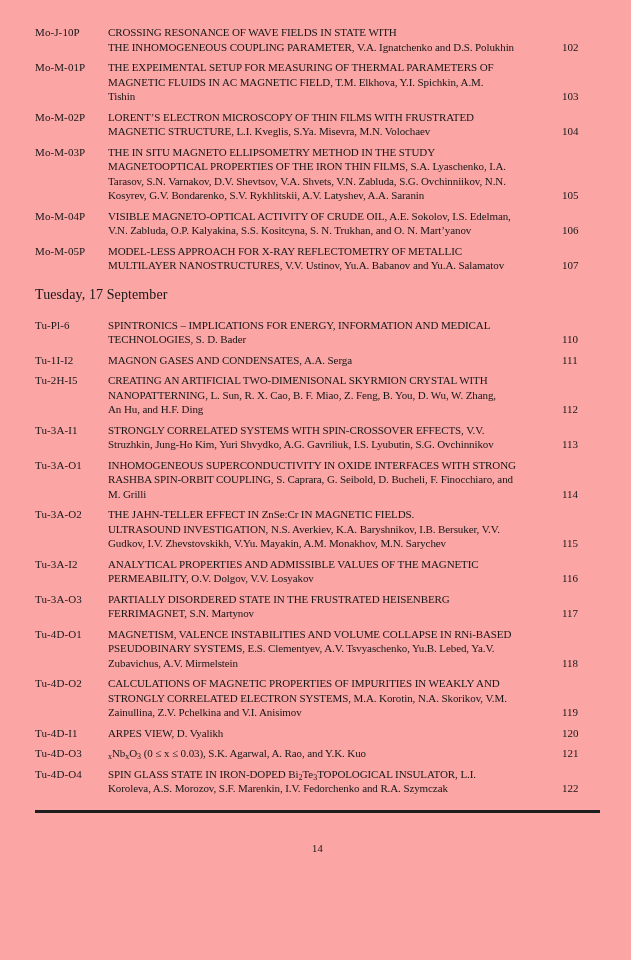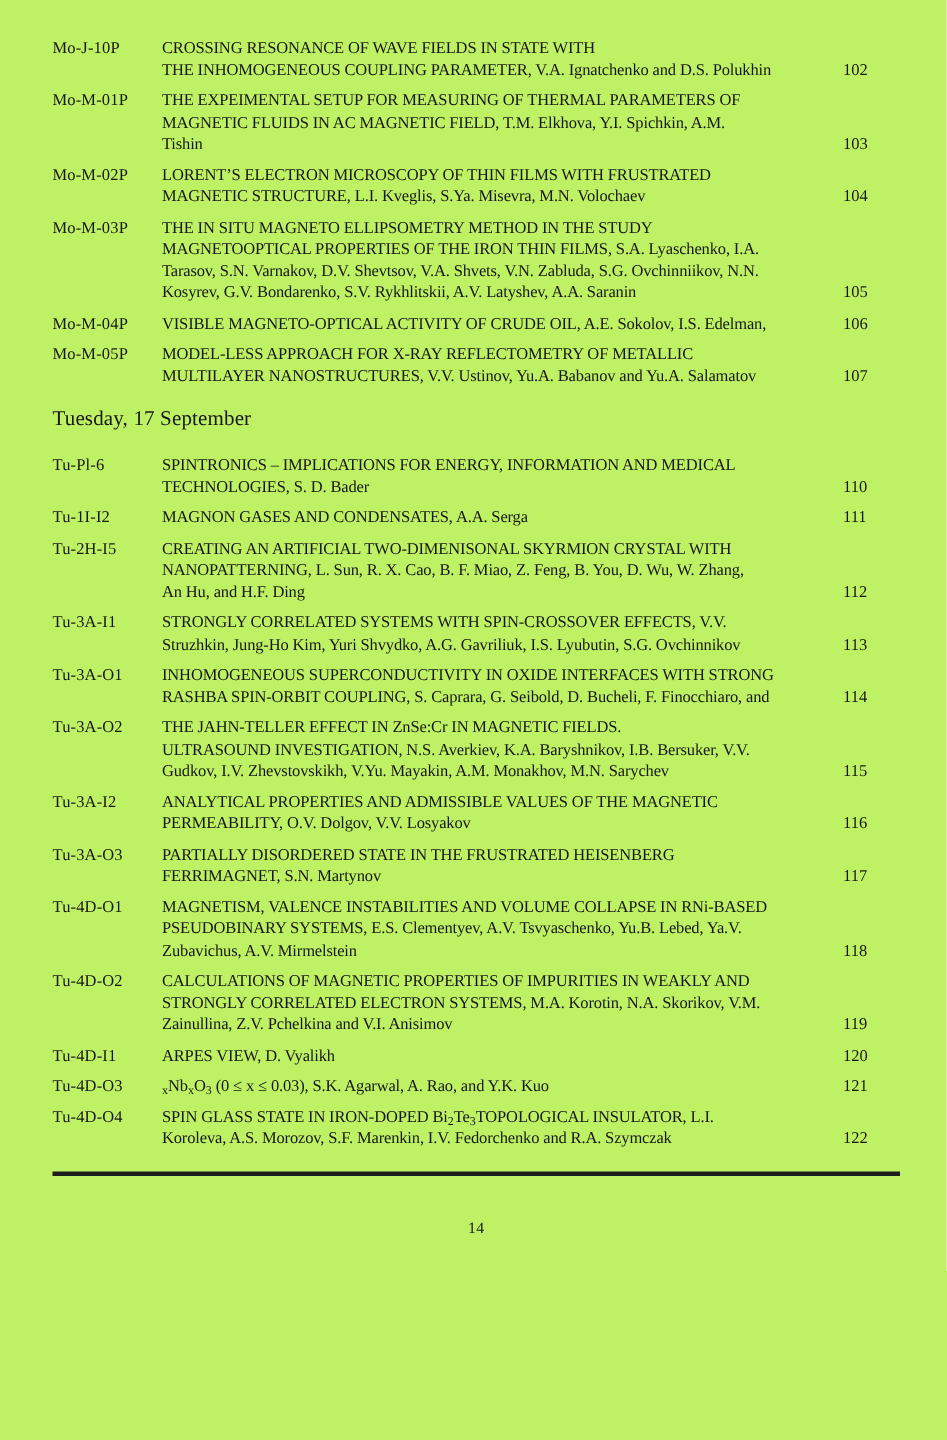--- a/index.html
+++ b/index.html
@@ -12,7 +12,7 @@
     position: relative;
     width: 631px;
     height: 960px;
-    background: #bef264;
+    background: #fca5a5;
     color: #171717;
     overflow: hidden;
     box-sizing: border-box;

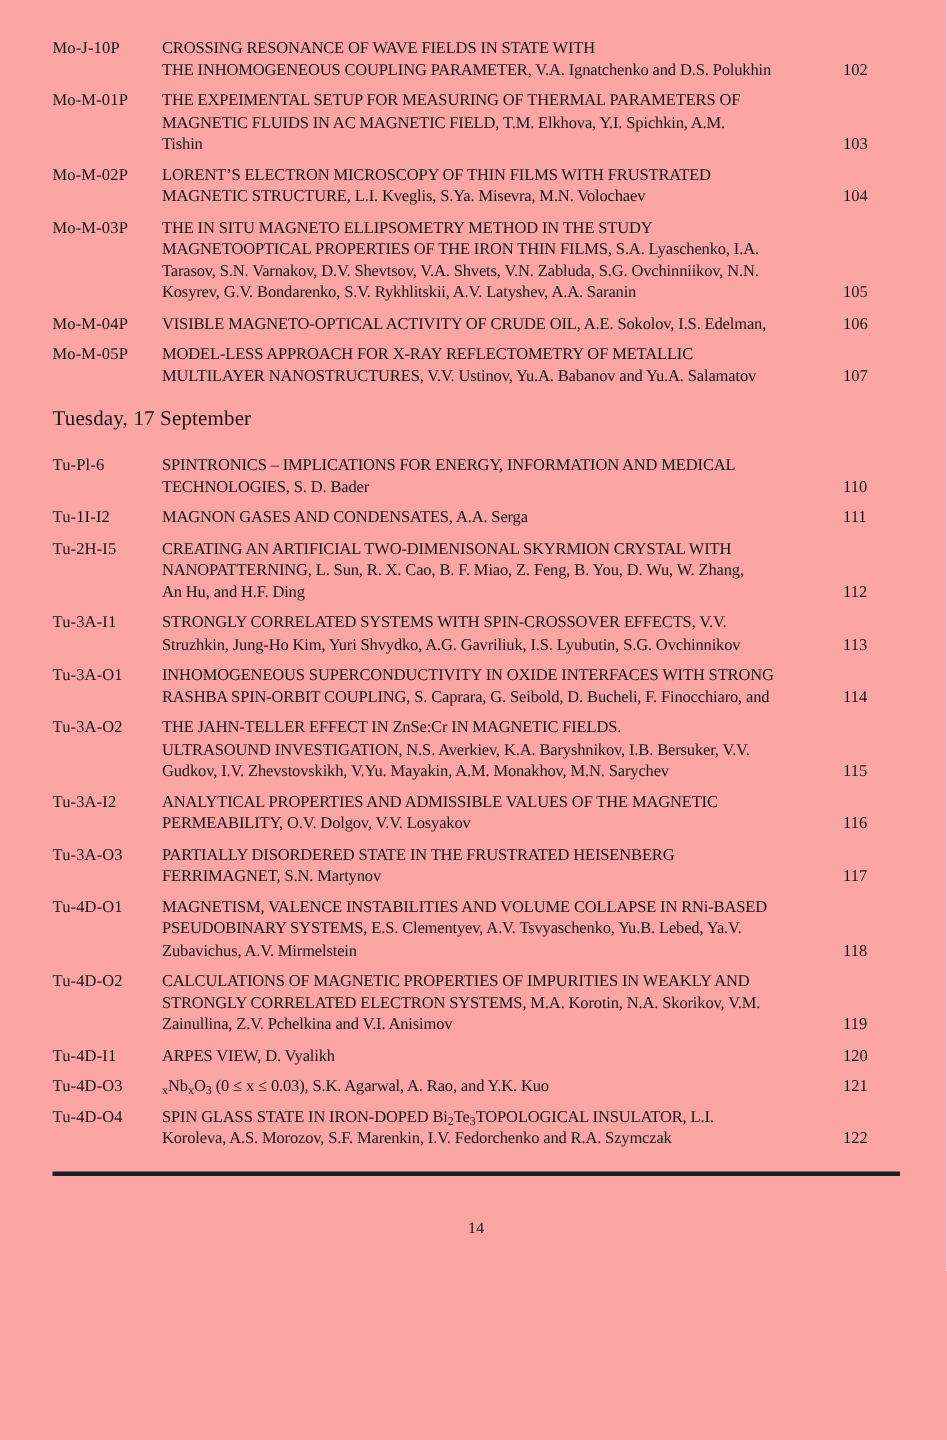--- a/index.html
+++ b/index.html
@@ -117,6 +117,7 @@
         <div class="code">Mo-M-04P</div>
         <div class="title">
           <div class="line"><span>VISIBLE MAGNETO-OPTICAL ACTIVITY OF CRUDE OIL, </span><span class="u ">A.E. Sokolov</span><span>, I.S. Edelman,</span></div>
+          <div class="line"><span>V.N. Zabluda, O.P. Kalyakina, S.S. Kositcyna, S. N. Trukhan, and O. N. Mart’yanov</span></div>
         </div>
         <div class="page-num">106</div>
       </div>

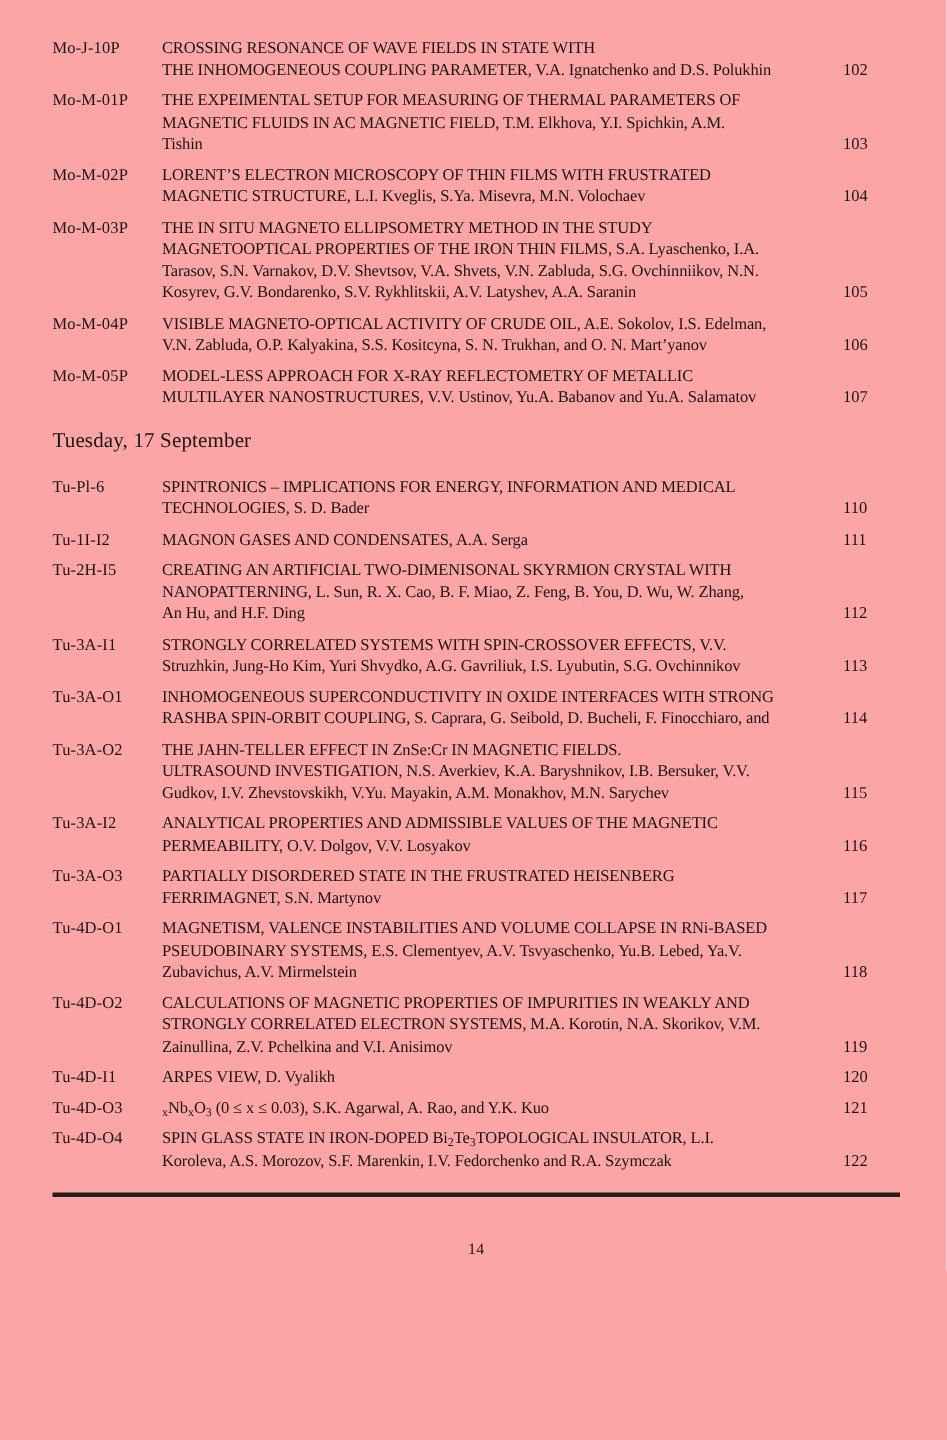--- a/index.html
+++ b/index.html
@@ -167,6 +167,7 @@
         <div class="title">
           <div class="line"><span>INHOMOGENEOUS SUPERCONDUCTIVITY IN OXIDE INTERFACES WITH STRONG</span></div>
           <div class="line"><span>RASHBA SPIN-ORBIT COUPLING, </span><span class="u ">S. Caprara</span><span>, G. Seibold, D. Bucheli, F. Finocchiaro, and</span></div>
+          <div class="line"><span>M. Grilli</span></div>
         </div>
         <div class="page-num">114</div>
       </div>

